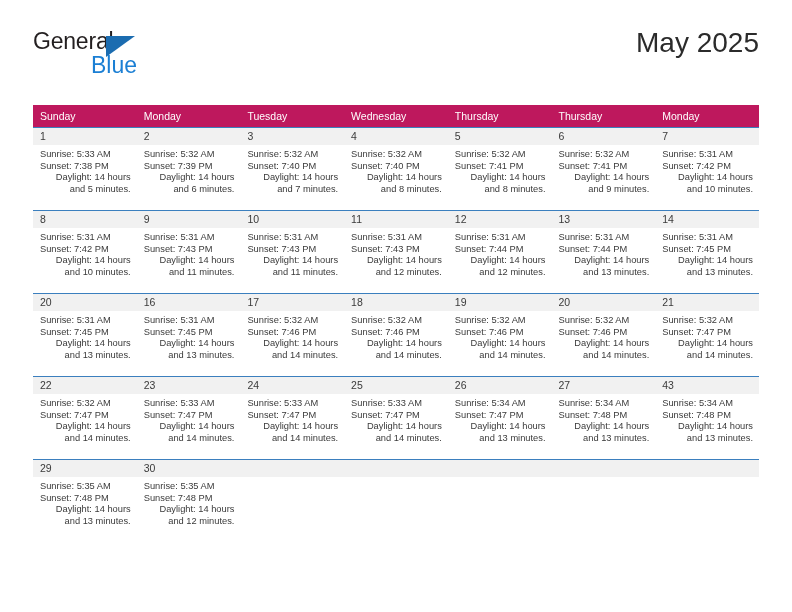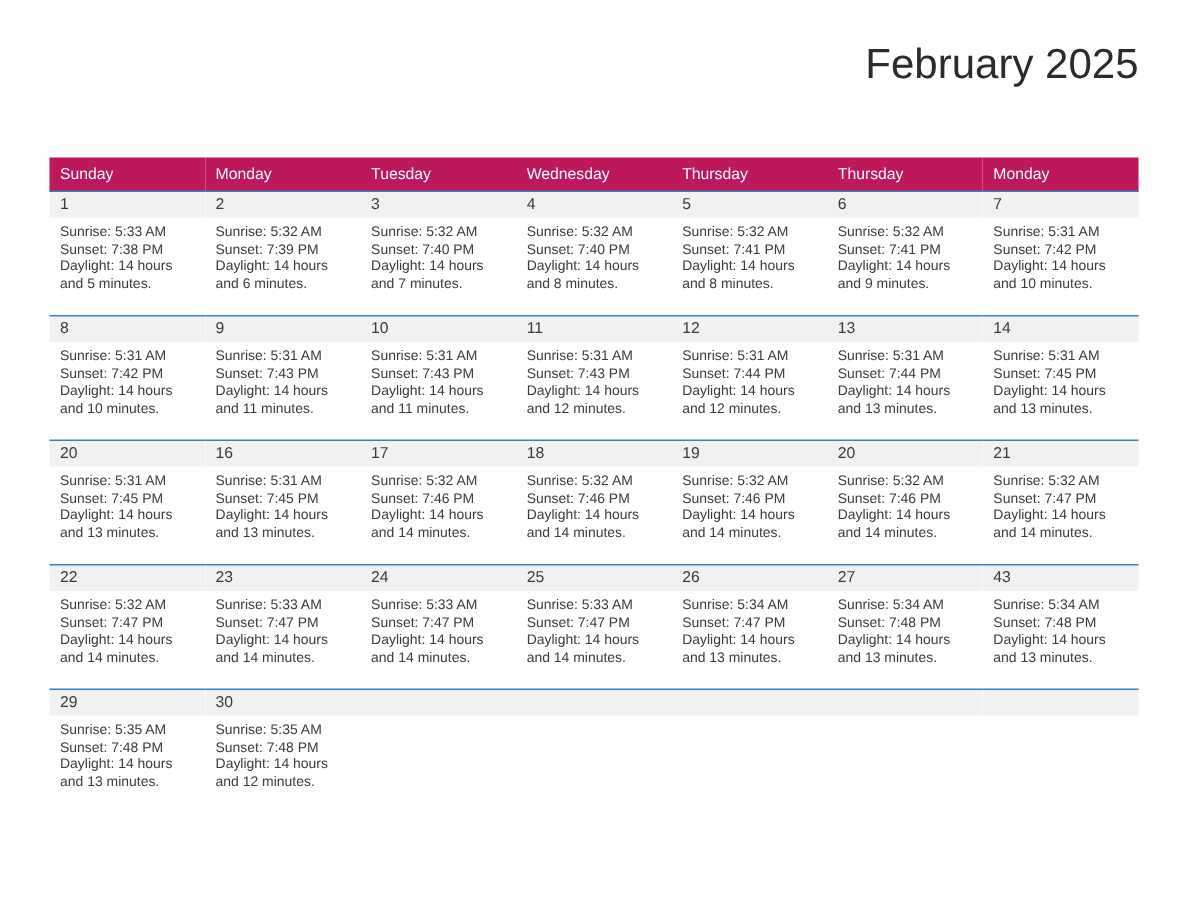--- a/index.html
+++ b/index.html
@@ -153,6 +153,11 @@
 
   <div class="top-bar">
 
+    <div class="logo">
+      <span class="logo-general">General</span>
+      <span class="logo-triangle"></span>
+      <span class="logo-blue">Blue</span>
+    </div>
 
     <div class="title-block">
       <h1 class="cal-title">February 2025</h1>

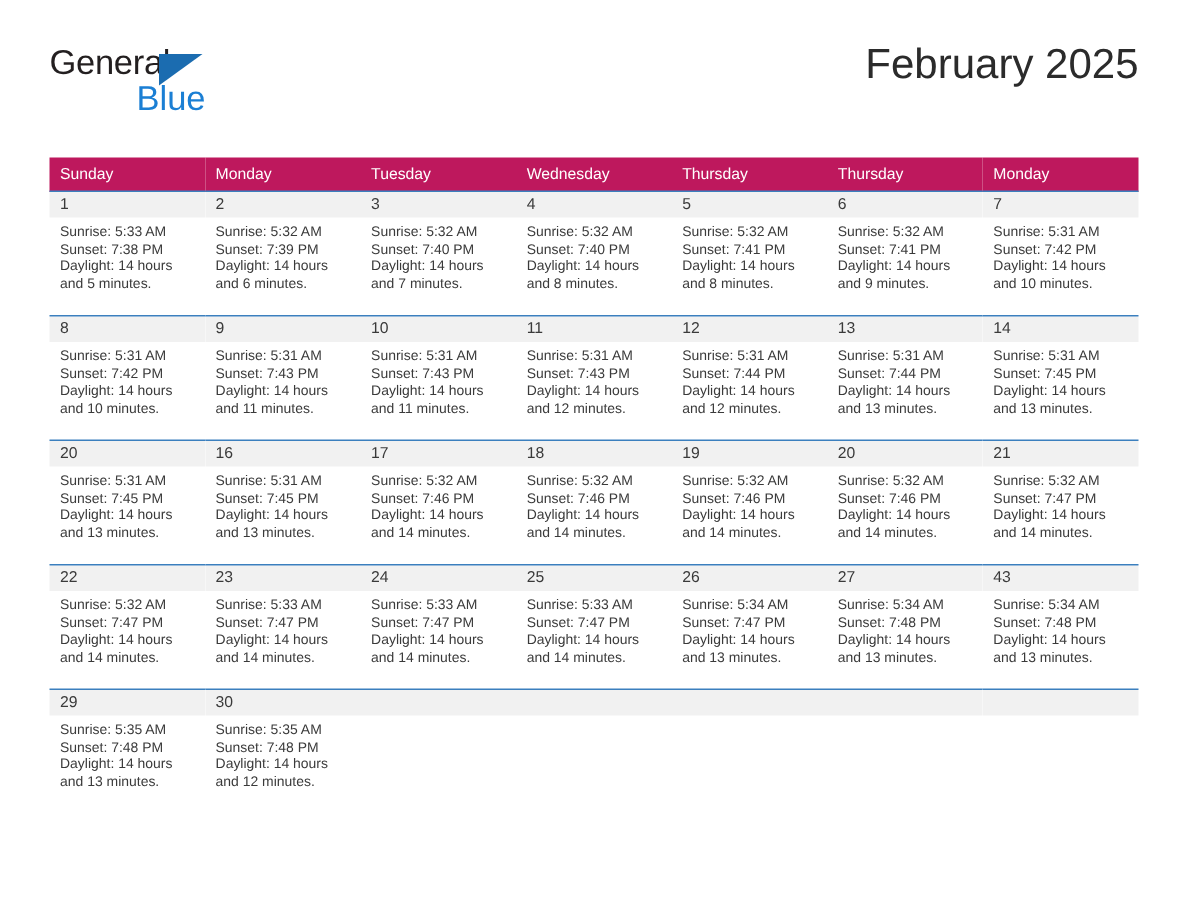--- a/index.html
+++ b/index.html
@@ -160,7 +160,7 @@
     </div>
 
     <div class="title-block">
-      <h1 class="cal-title">February 2025</h1>
+      <h1 class="cal-title">May 2025</h1>
     </div>
 
   </div>

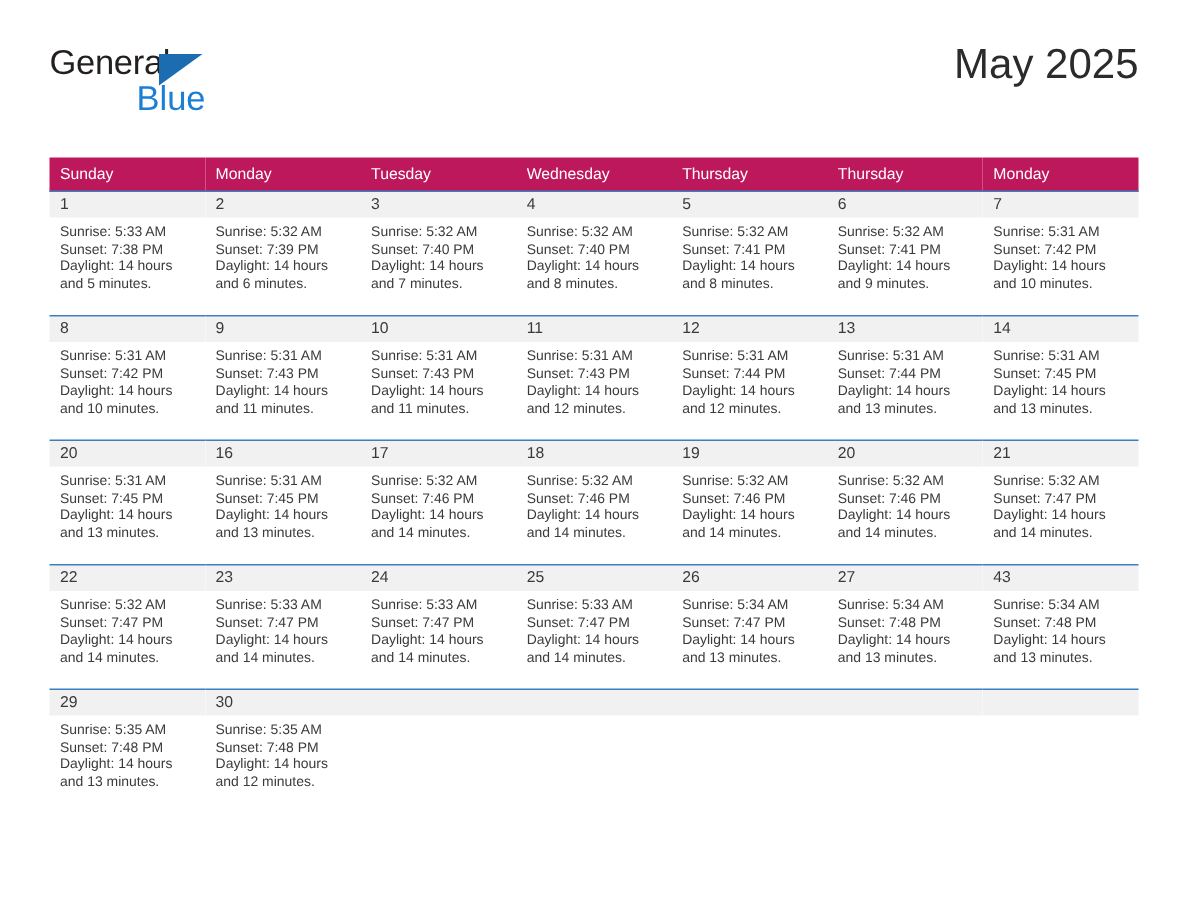--- a/index.html
+++ b/index.html
@@ -144,6 +144,7 @@
   }
   .cellbody .daylight {
     white-space: normal;
+    text-align: right;
   }
 </style>
 </head>

